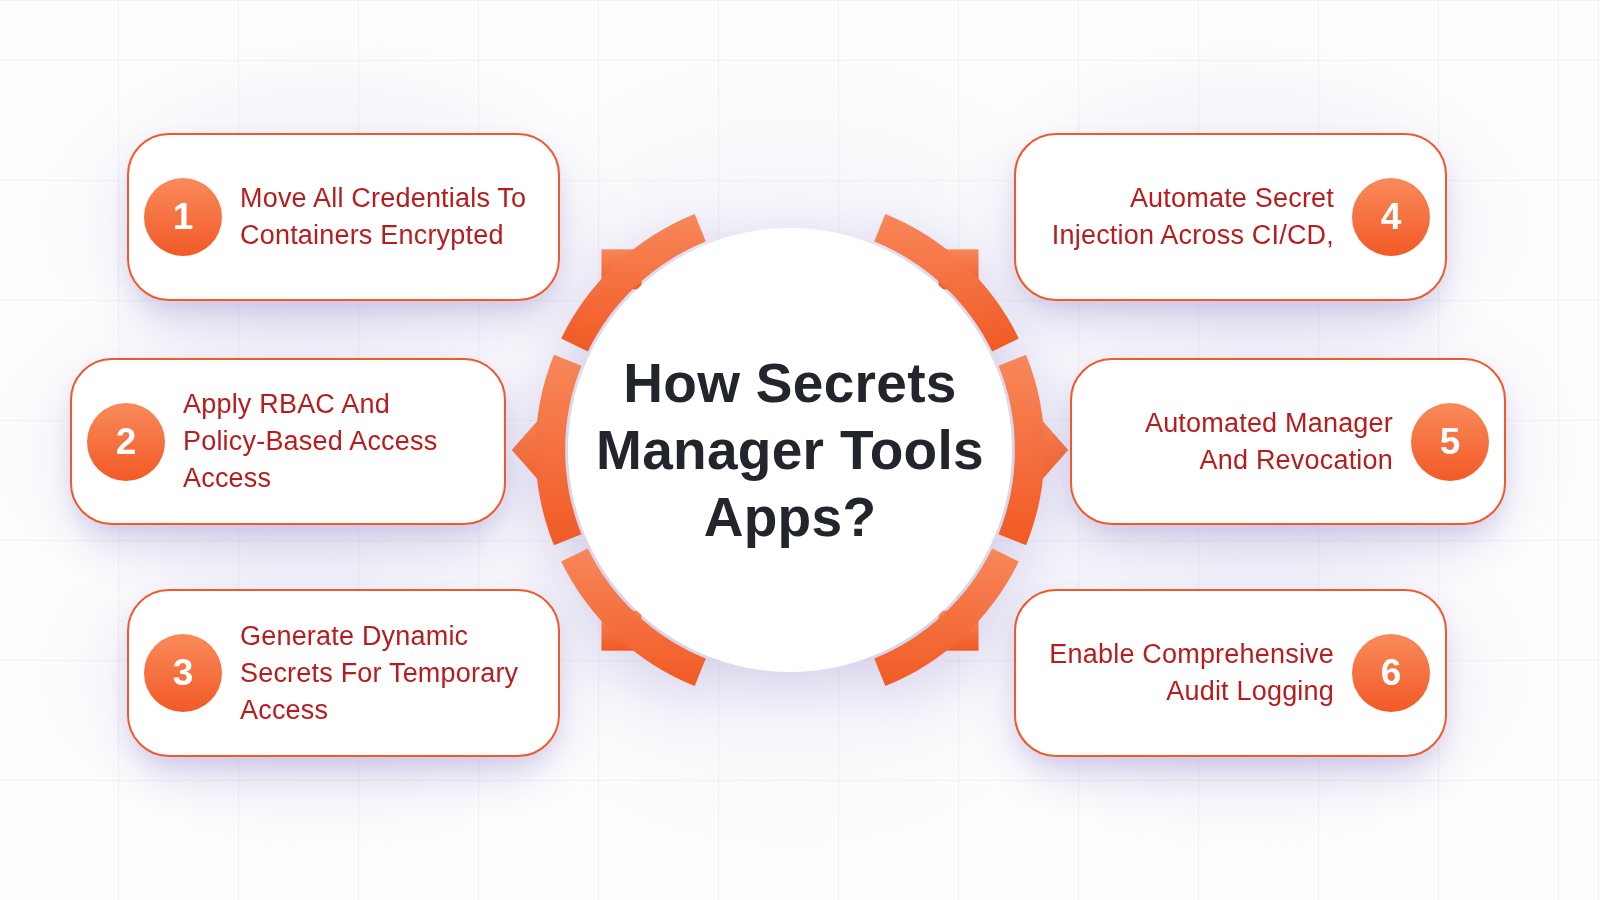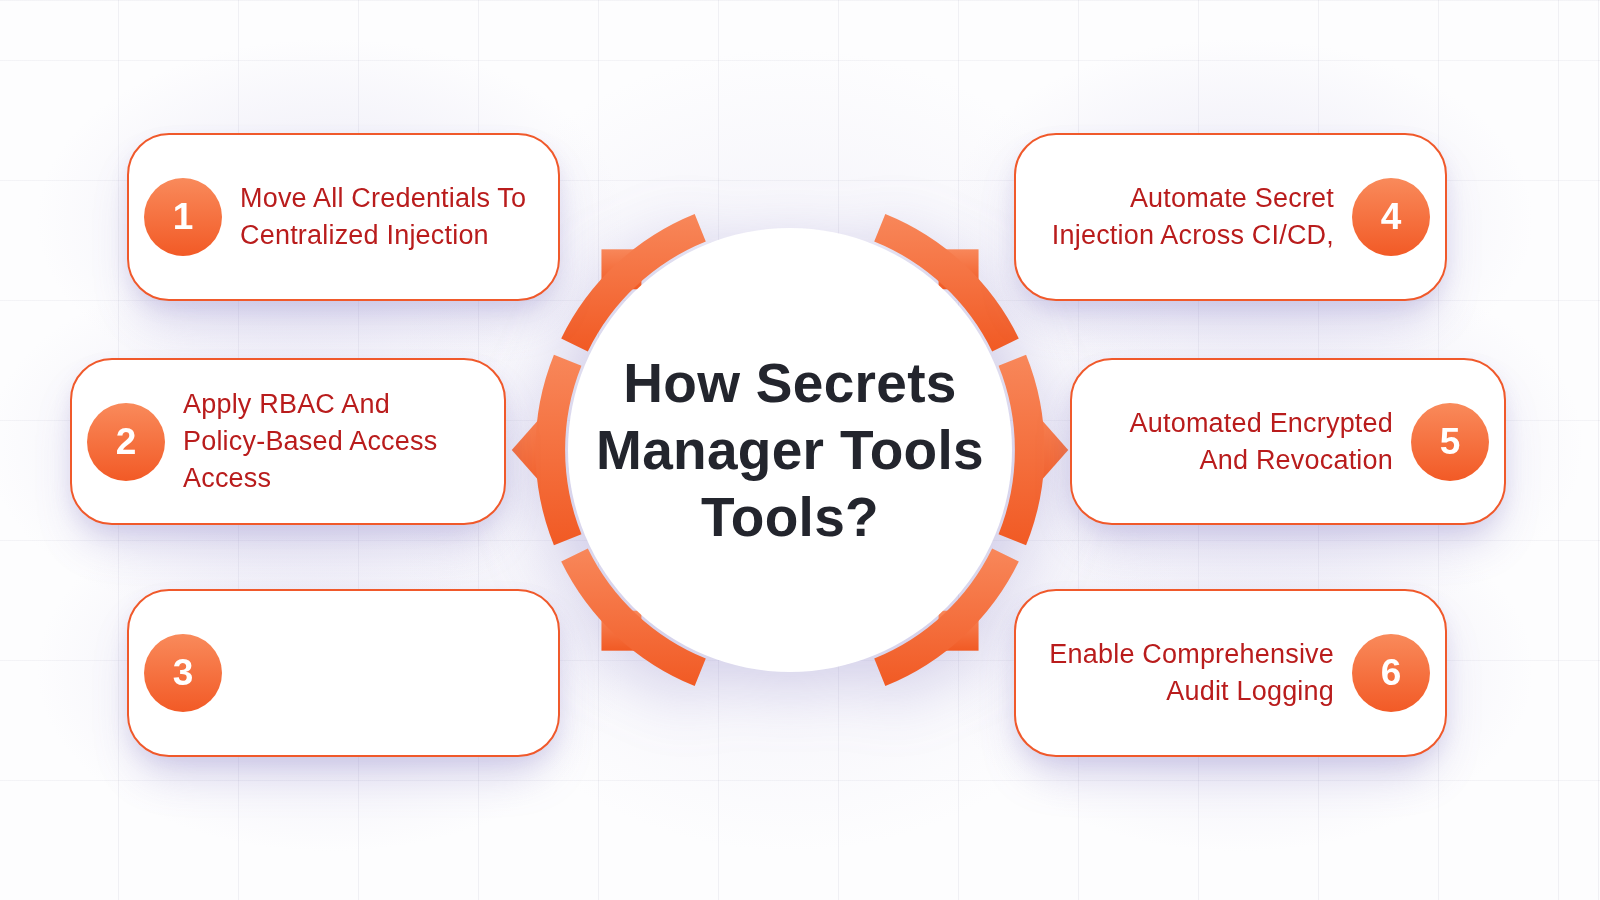--- a/index.html
+++ b/index.html
@@ -117,7 +117,7 @@
     <div class="badge">1</div>
     <div class="lines">
       <span>Move All Credentials To</span>
-      <span>Centralized Injection</span>
+      <span>Containers Encrypted</span>
     </div>
   </div>
 

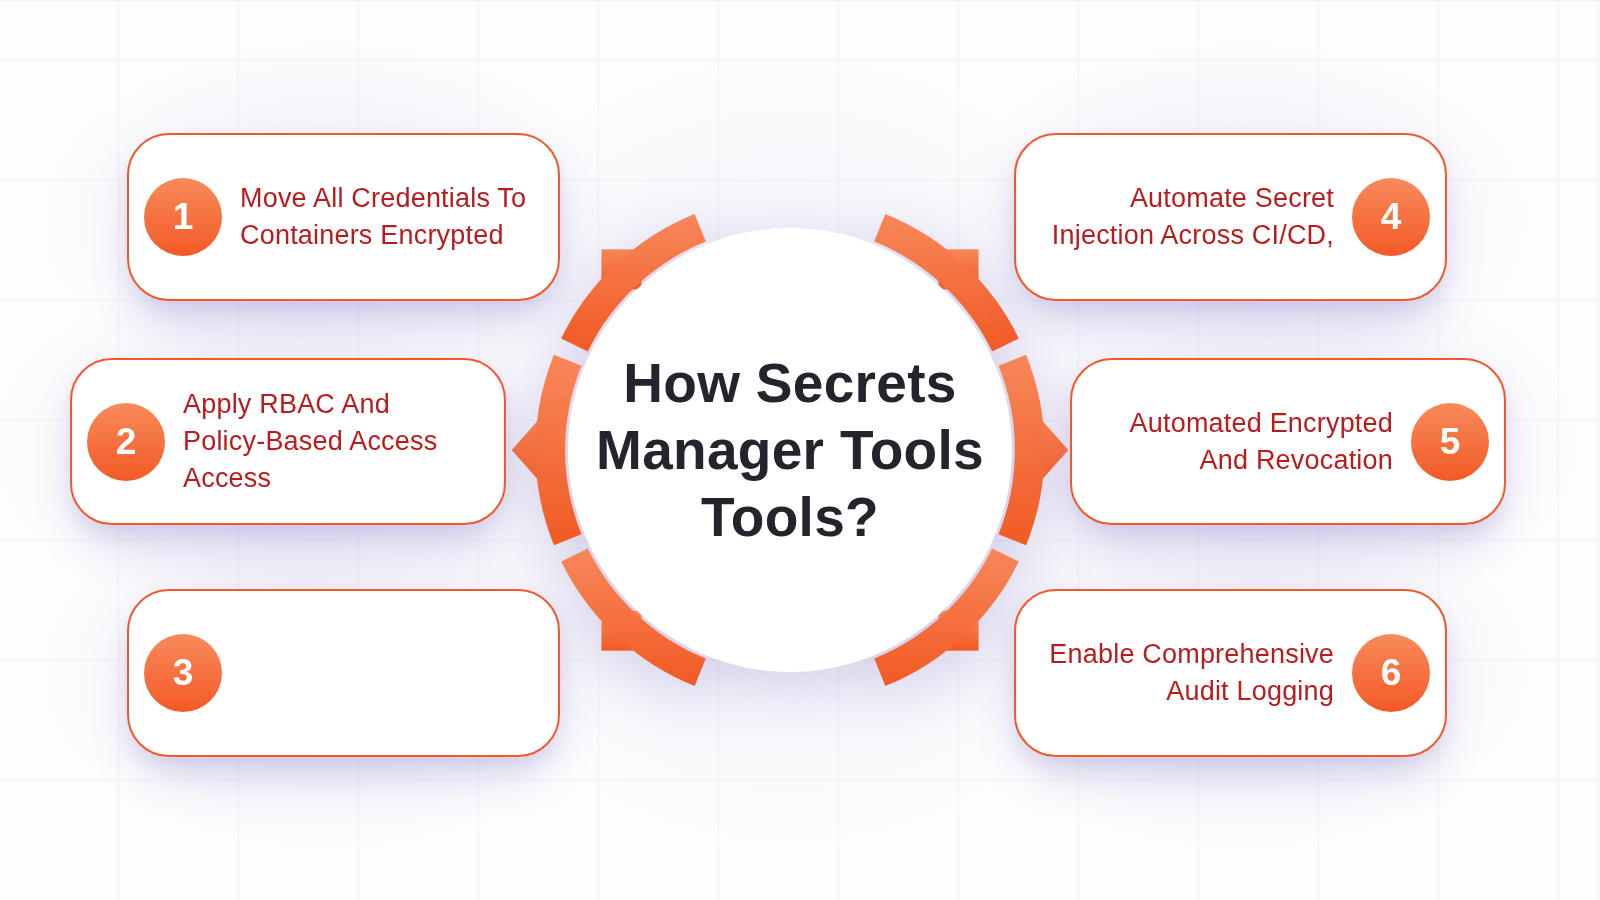--- a/index.html
+++ b/index.html
@@ -145,7 +145,7 @@
   <div class="step right" style="left:1070px;top:358px;width:436px;height:167px;">
     <div class="badge">5</div>
     <div class="lines">
-      <span>Automated Encrypted</span>
+      <span>Automated Manager</span>
       <span>And Revocation</span>
     </div>
   </div>

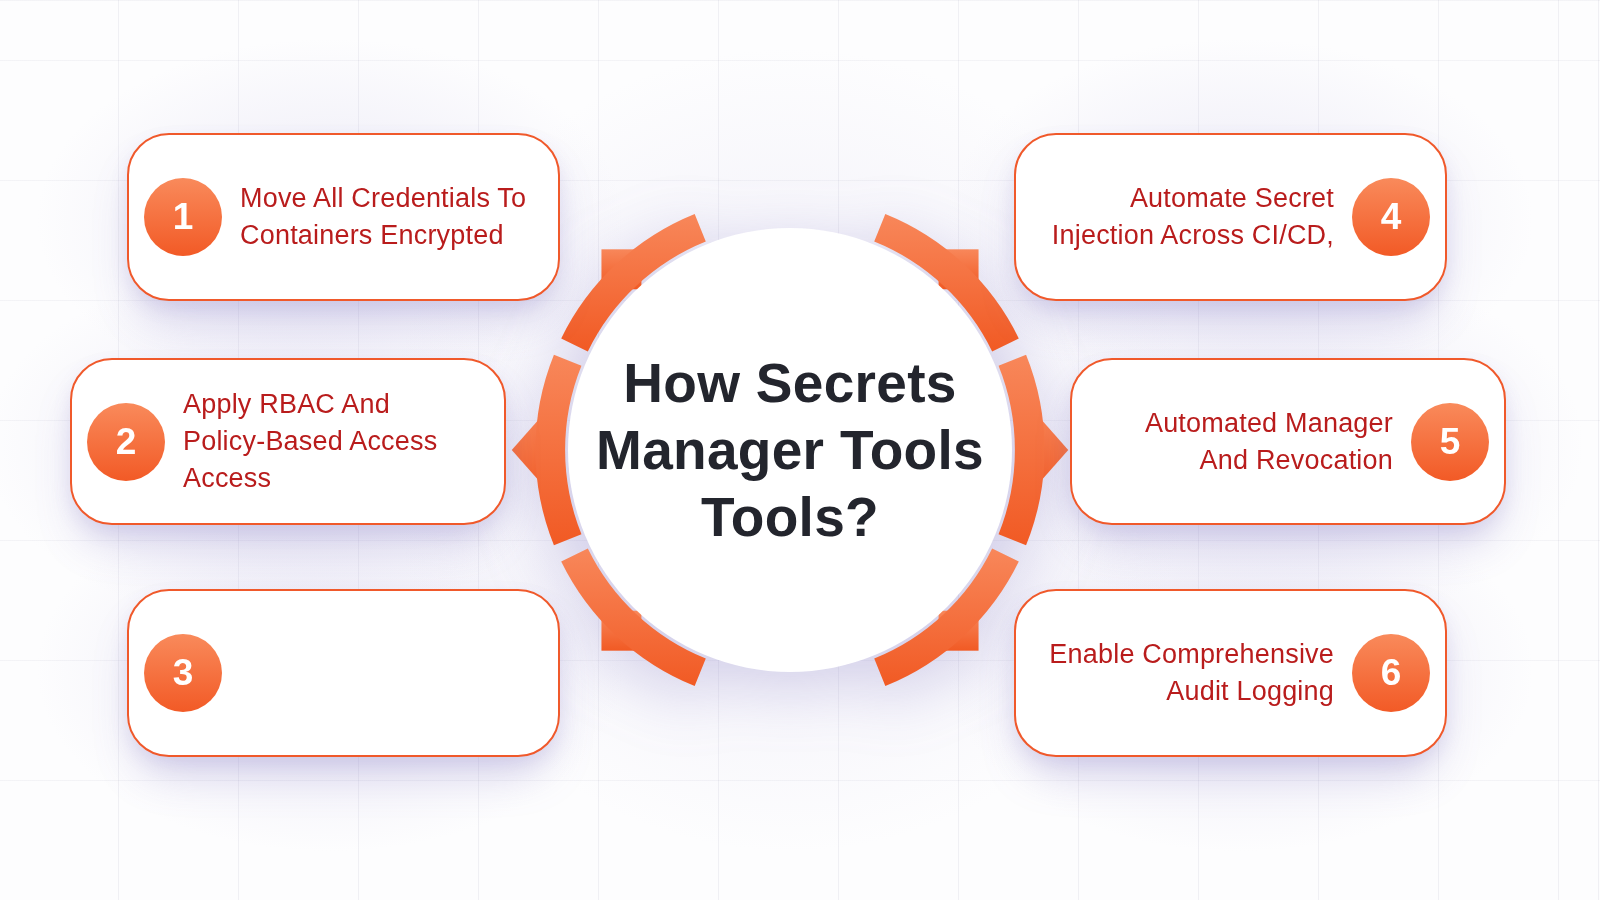--- a/index.html
+++ b/index.html
@@ -109,7 +109,7 @@
     <div class="hub-title">
       <span>How Secrets</span>
       <span>Manager Tools</span>
-      <span>Tools?</span>
+      <span>Apps?</span>
     </div>
   </div>
 

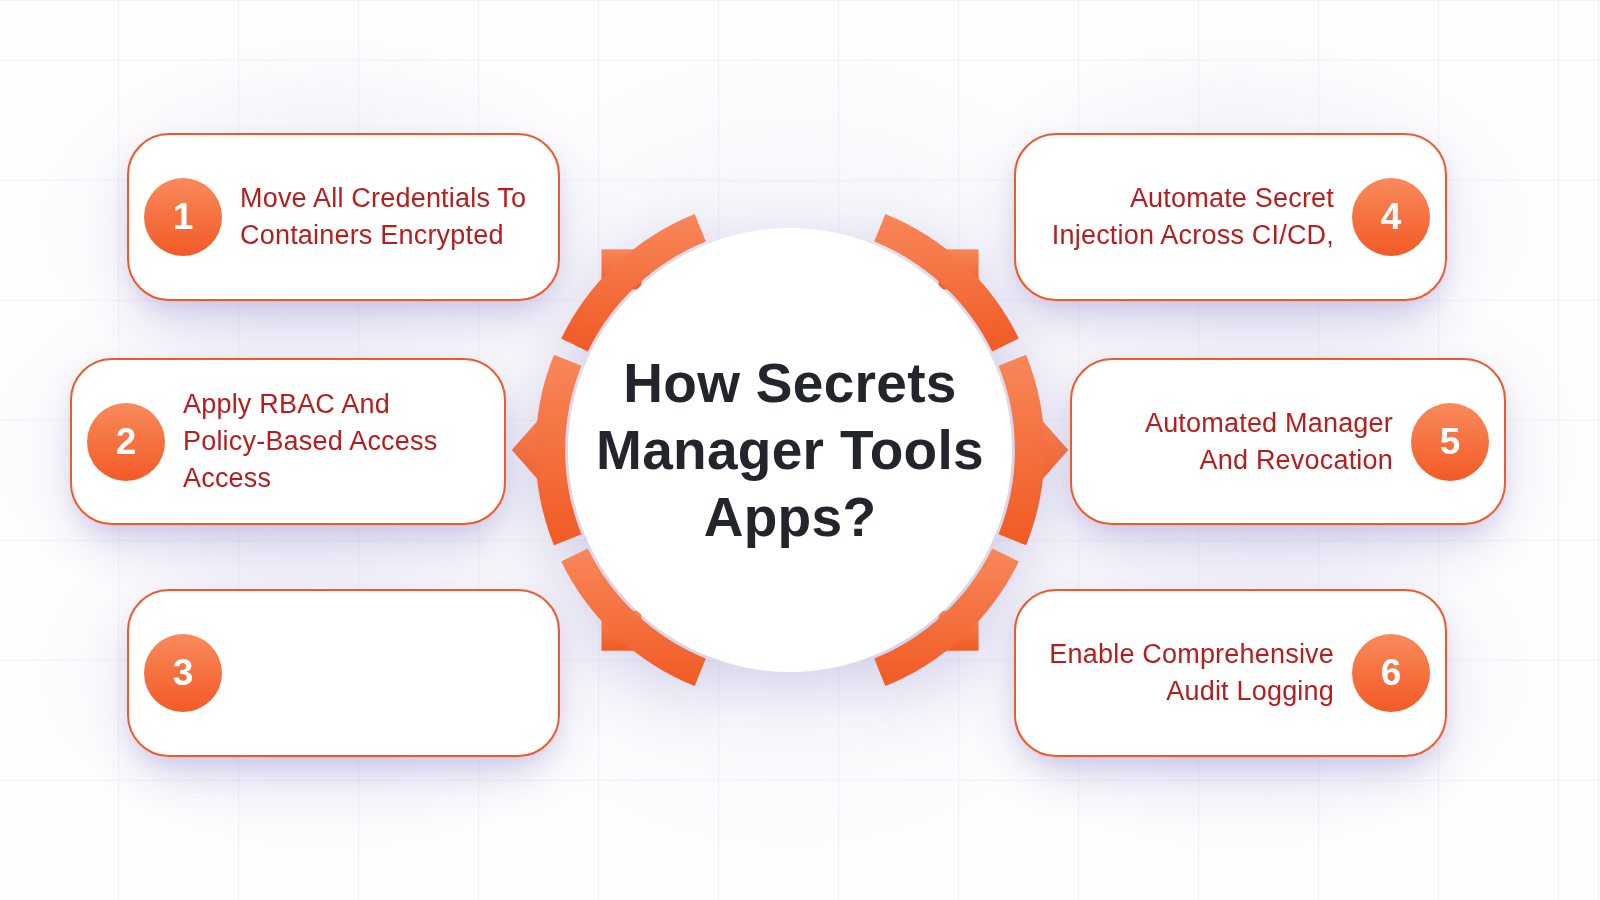--- a/index.html
+++ b/index.html
@@ -132,6 +132,11 @@
 
   <div class="step left" style="left:127px;top:589px;width:433px;height:168px;">
     <div class="badge">3</div>
+    <div class="lines">
+      <span>Generate Dynamic</span>
+      <span>Secrets For Temporary</span>
+      <span>Access</span>
+    </div>
   </div>
 
   <div class="step right" style="left:1014px;top:133px;width:433px;height:168px;">

